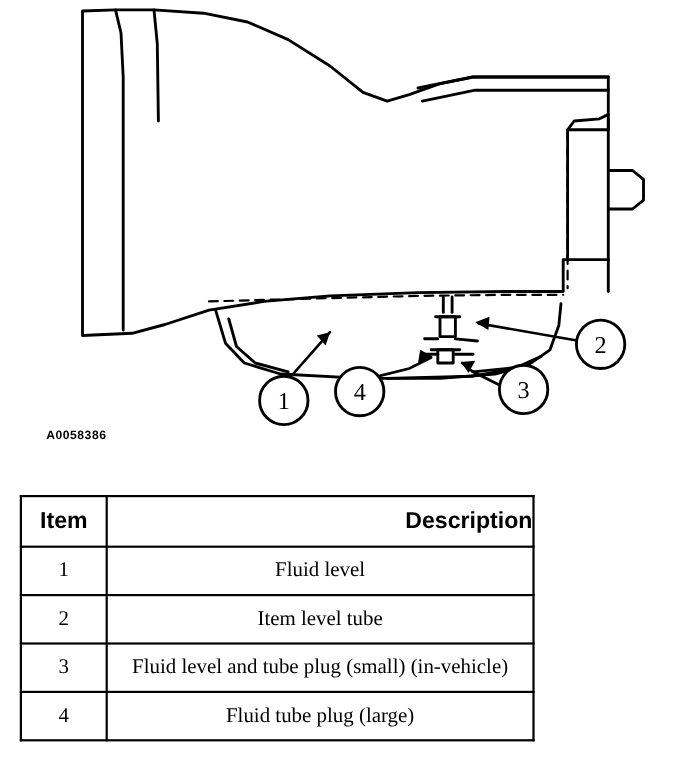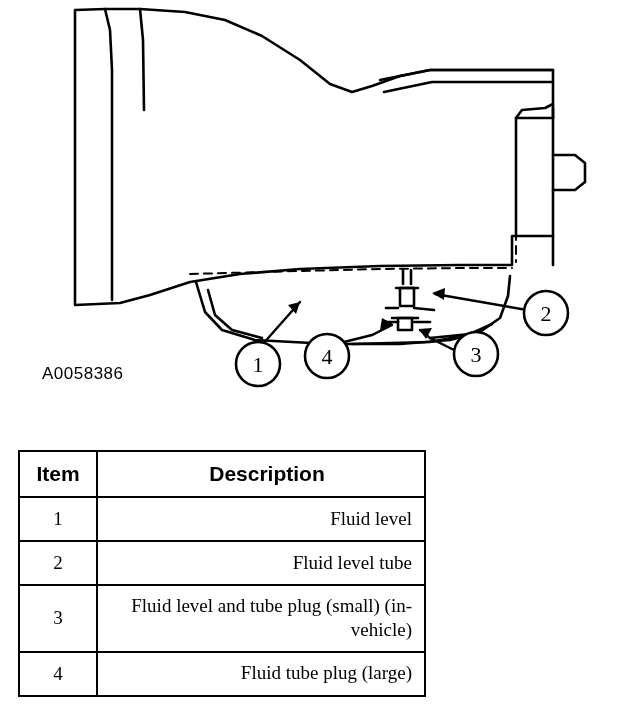--- a/index.html
+++ b/index.html
@@ -31,10 +31,10 @@
   .fig-id {
     position: absolute;
     left: 42px;
-    top: 364px;
+    top: 390px;
     font-family: "Liberation Sans", sans-serif;
-    font-size: 17px;
-    font-weight: normal;
+    font-size: 11px;
+    font-weight: bold;
     letter-spacing: 0.5px;
     white-space: nowrap;
   }

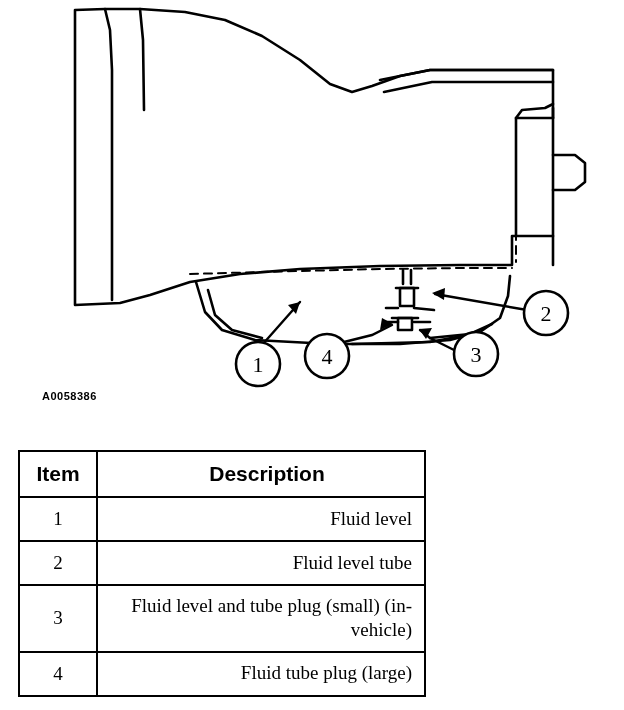--- a/index.html
+++ b/index.html
@@ -44,7 +44,7 @@
     position: absolute;
     left: 18px;
     top: 450px;
-    width: 408px;
+    width: 468px;
     border-collapse: collapse;
     table-layout: fixed;
   }

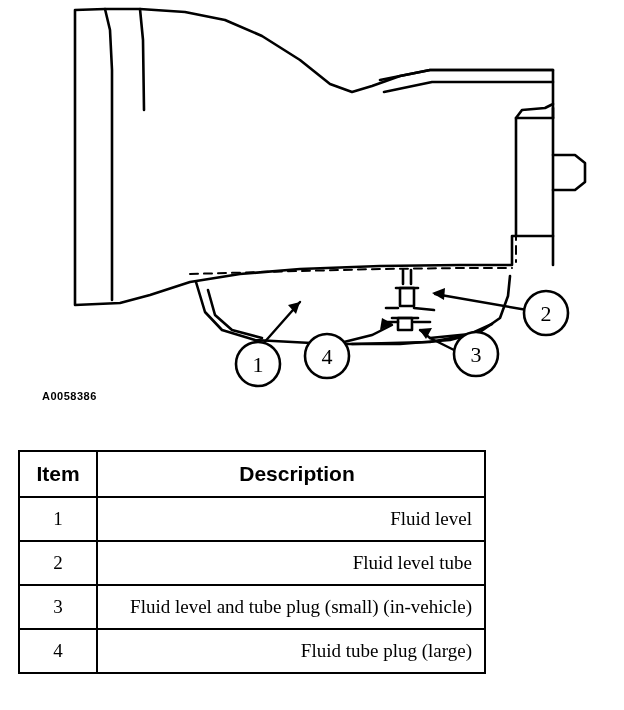--- a/index.html
+++ b/index.html
@@ -64,7 +64,7 @@
     height: 44px;
   }
   #legend-table th.col-desc {
-    text-align: center;
+    text-align: right;
     padding-left: 12px;
   }
   #legend-table td.col-item {

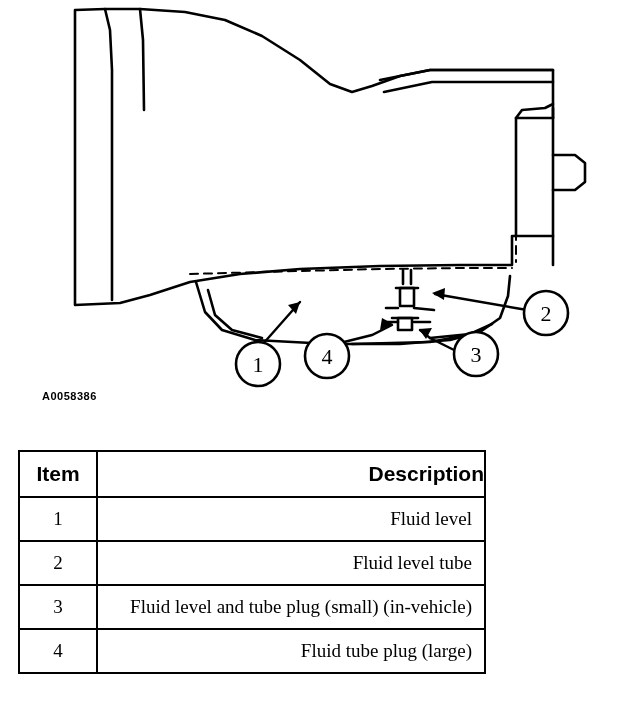--- a/index.html
+++ b/index.html
@@ -77,7 +77,7 @@
     font-size: 19px;
     padding: 8px 12px;
     line-height: 1.28;
-    text-align: right;
+    text-align: center;
   }
 </style>
 </head>

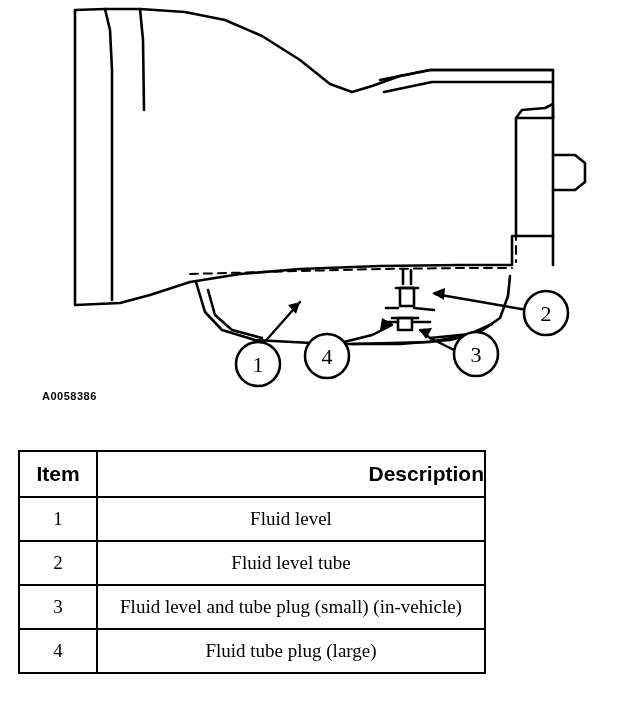--- a/index.html
+++ b/index.html
@@ -221,7 +221,7 @@
     </tr>
     <tr>
       <td class="col-item">2</td>
-      <td class="col-desc">Fluid level tube</td>
+      <td class="col-desc">Item level tube</td>
     </tr>
     <tr>
       <td class="col-item">3</td>

